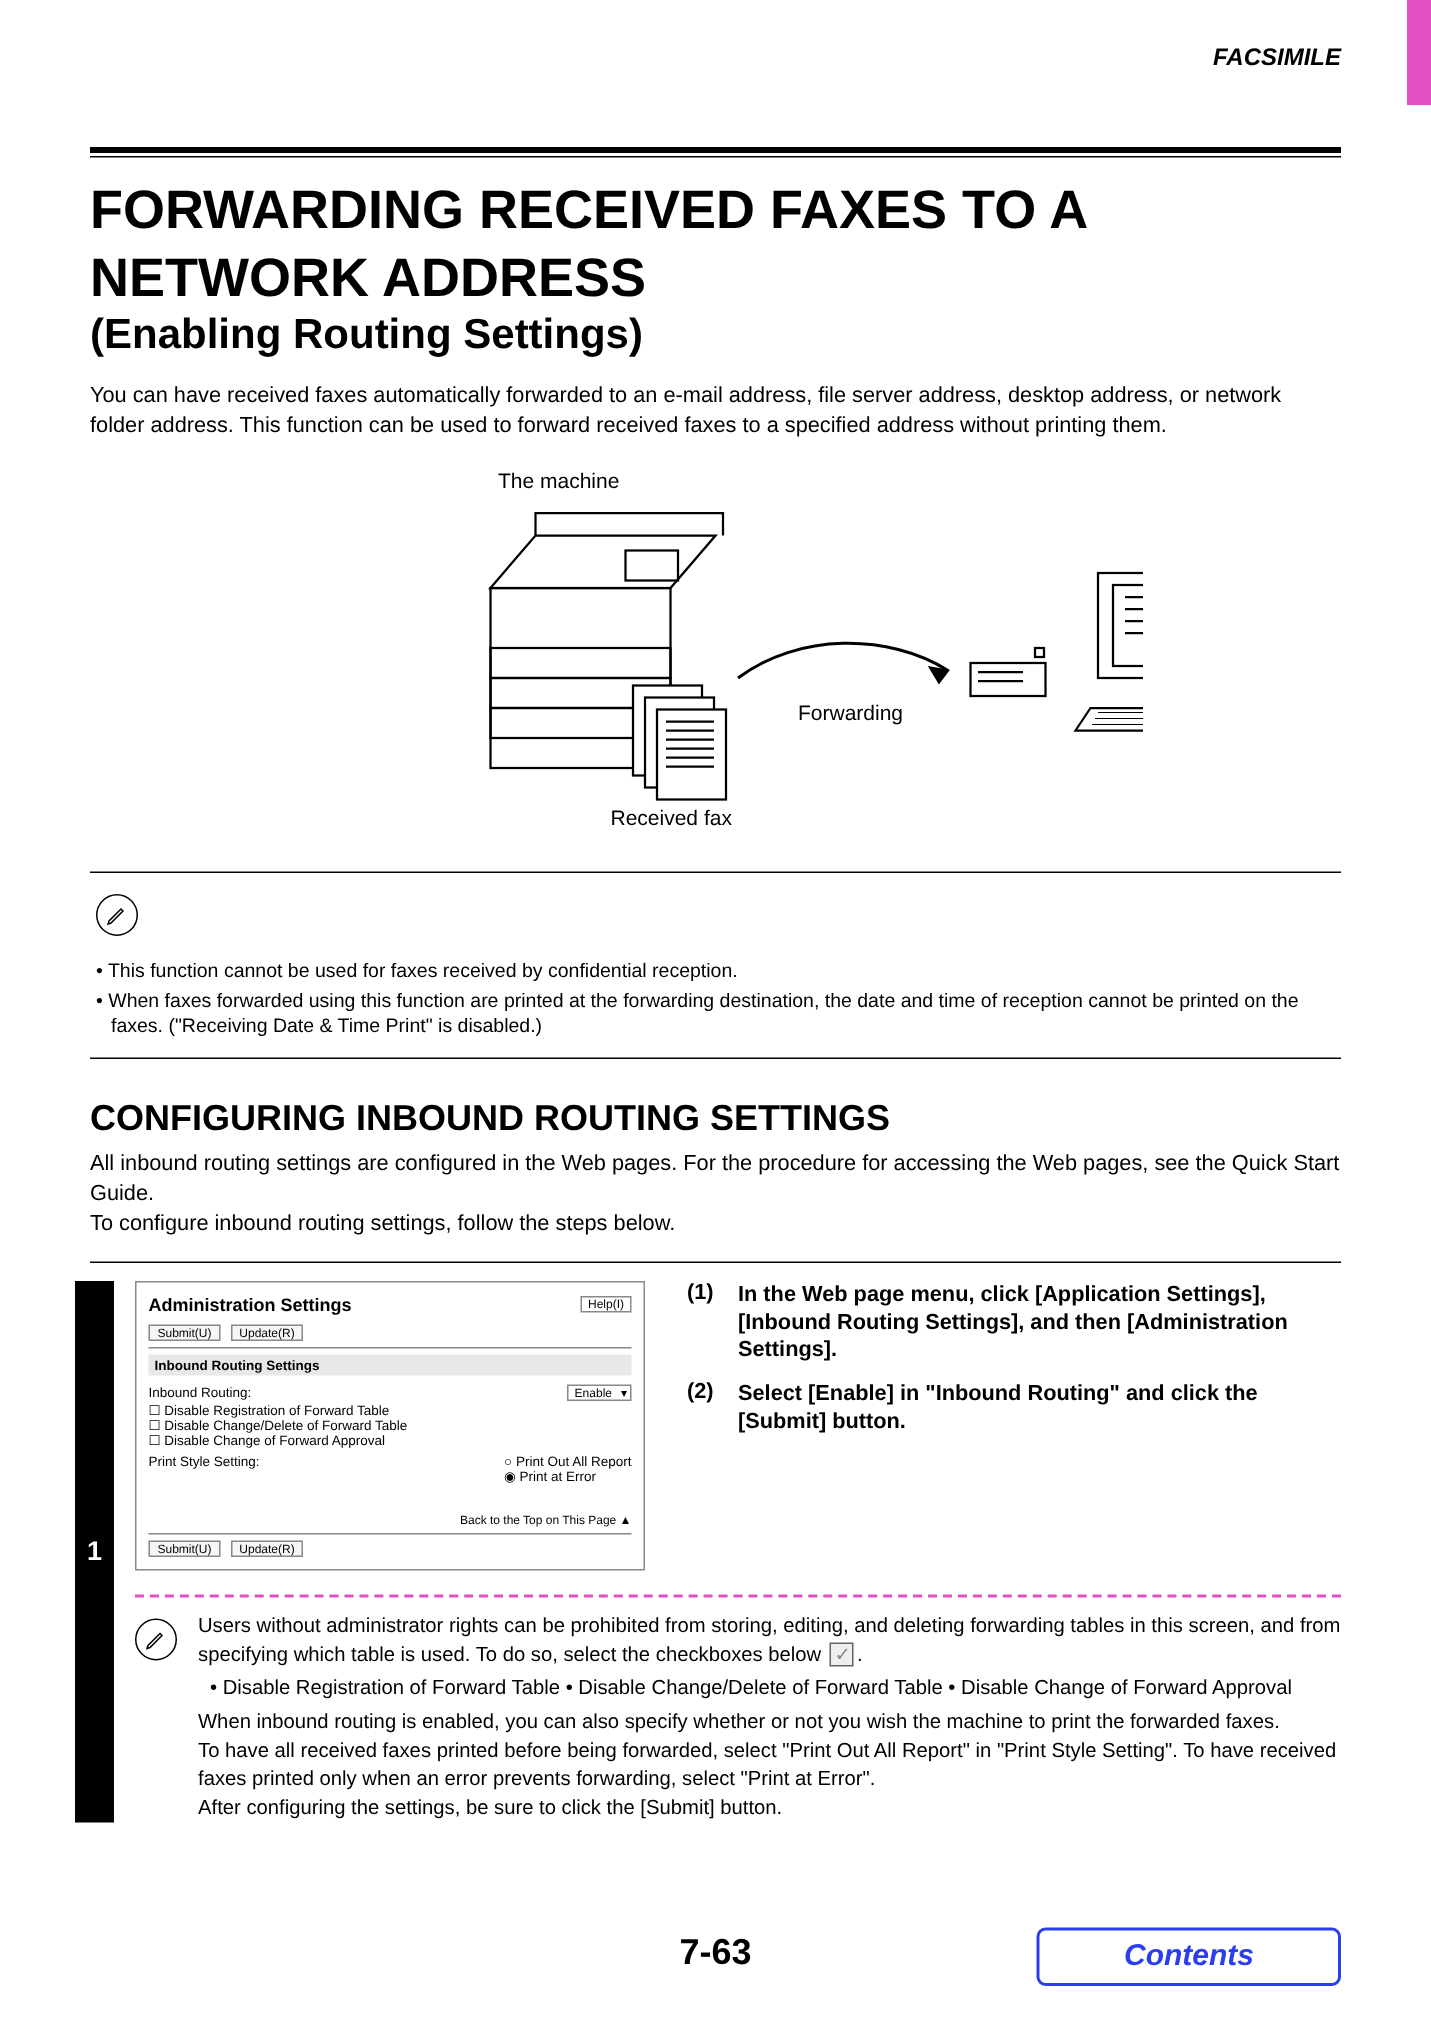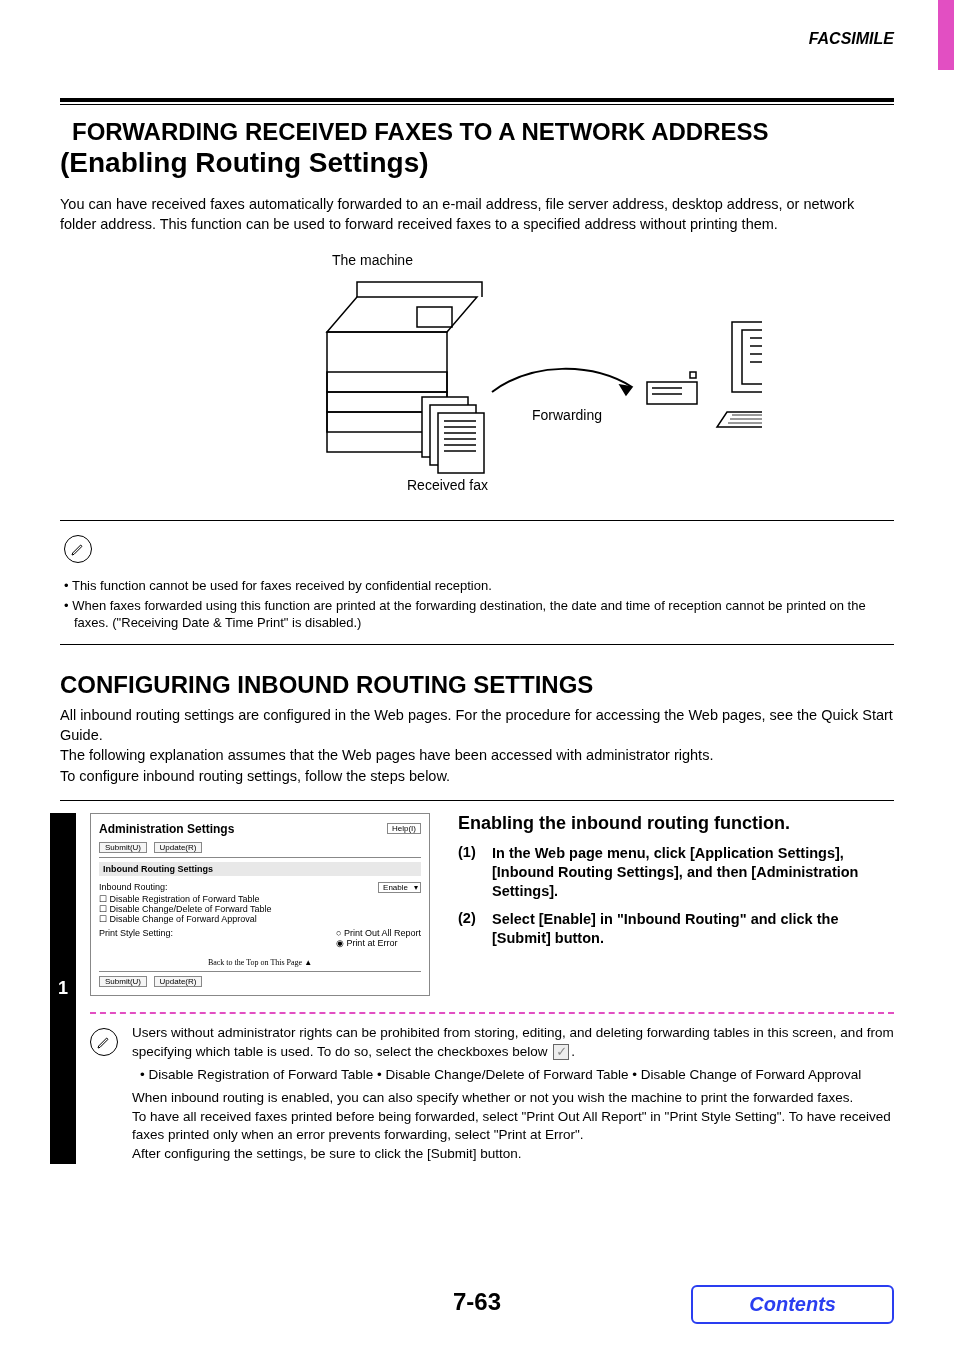--- a/index.html
+++ b/index.html
@@ -27,7 +27,7 @@
   }
   .rule-thick { border-top: 4px solid #000; margin-bottom: 2px; }
   .rule-thin  { border-top: 1px solid #000; margin-bottom: 12px; }
-  h1.title { font-size: 24px; font-weight: bold; line-height: 1.25; margin-left: 12px; }
+  h1.title { font-size: 36px; font-weight: bold; line-height: 1.25; }
   h1.subtitle { font-size: 28px; font-weight: bold; margin-bottom: 16px; }
   .intro { font-size: 14.5px; line-height: 1.35; margin: 14px 0 18px 0; }
 

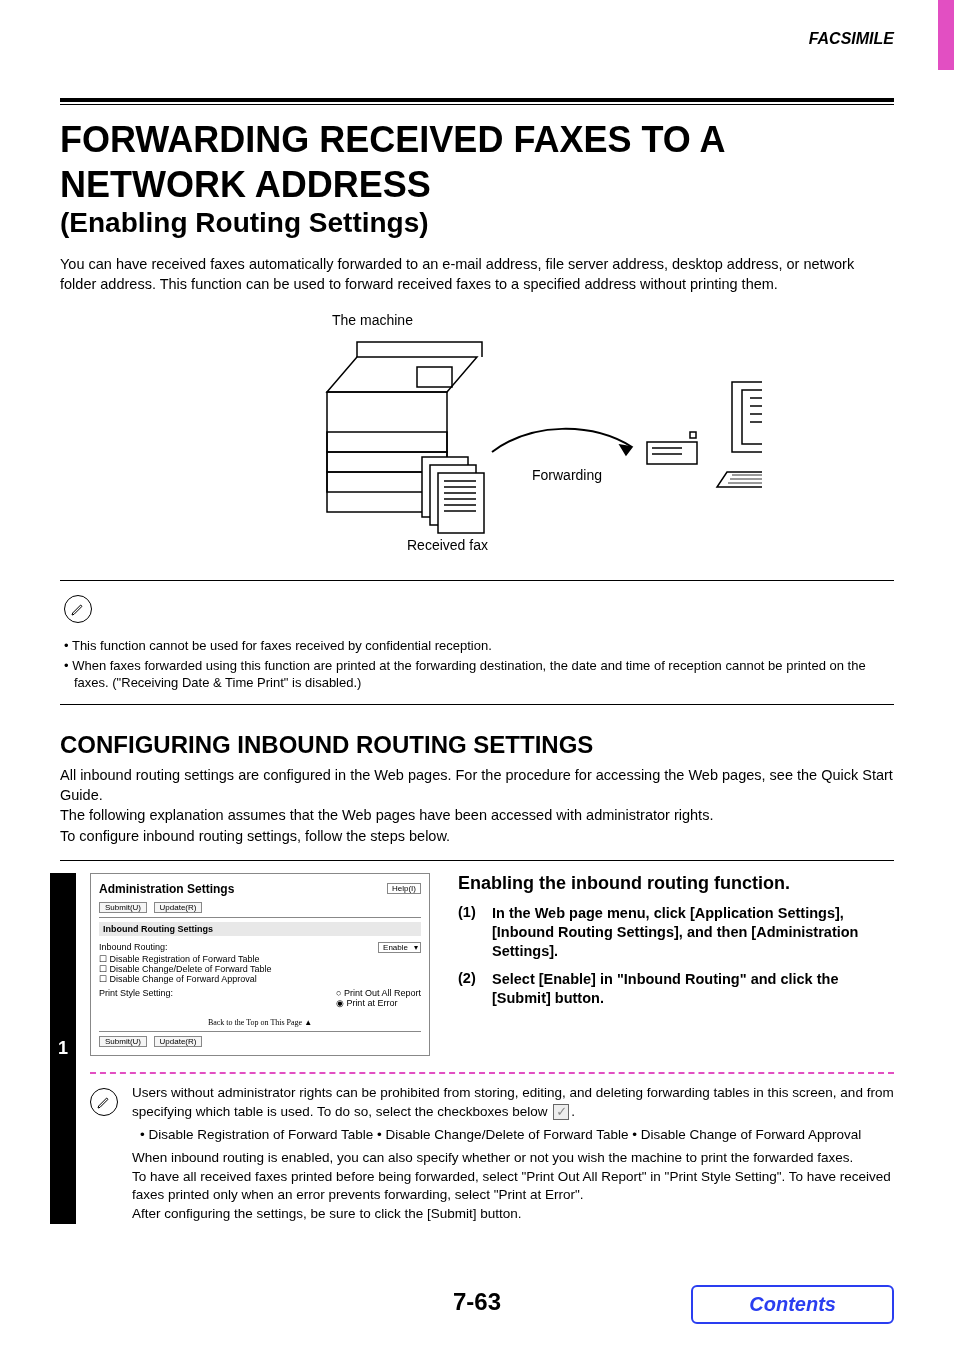--- a/index.html
+++ b/index.html
@@ -202,7 +202,6 @@
 
   <h2 class="h2">CONFIGURING INBOUND ROUTING SETTINGS</h2>
   <p class="body">All inbound routing settings are configured in the Web pages. For the procedure for accessing the Web pages, see the Quick Start Guide.</p>
-  <p class="body">The following explanation assumes that the Web pages have been accessed with administrator rights.</p>
   <p class="body">To configure inbound routing settings, follow the steps below.</p>
 
   <div class="step-rule"></div>

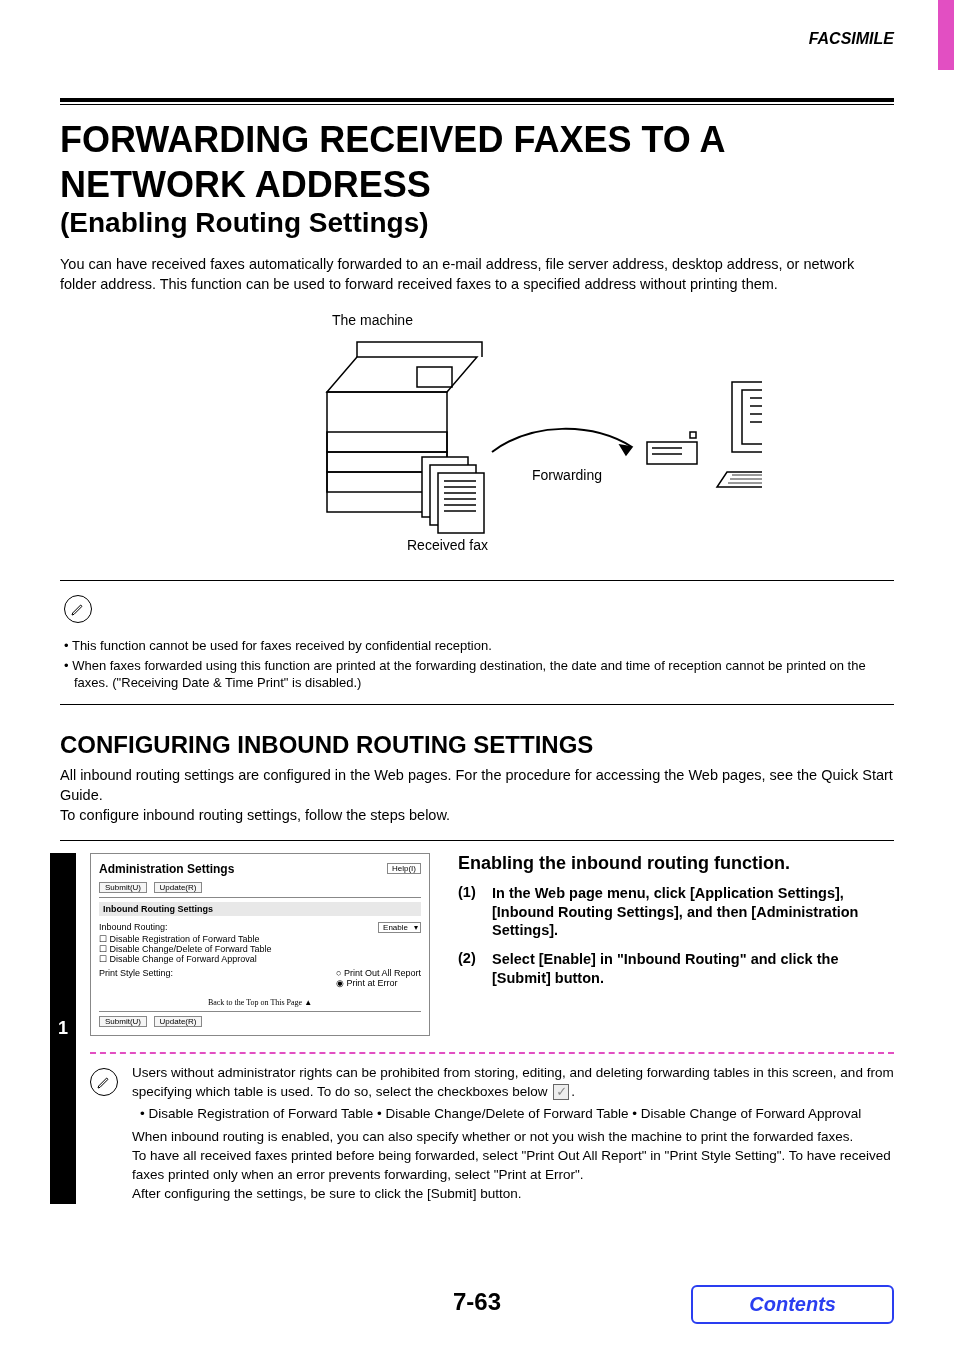--- a/index.html
+++ b/index.html
@@ -244,7 +244,6 @@
         </div>
 
         <div class="right-col">
-          <div class="step-head">Enabling the inbound routing function.</div>
           <div class="num-item">
             <span class="num">(1)</span>
             <span class="txt">In the Web page menu, click [Application Settings], [Inbound Routing Settings], and then [Administration Settings].</span>

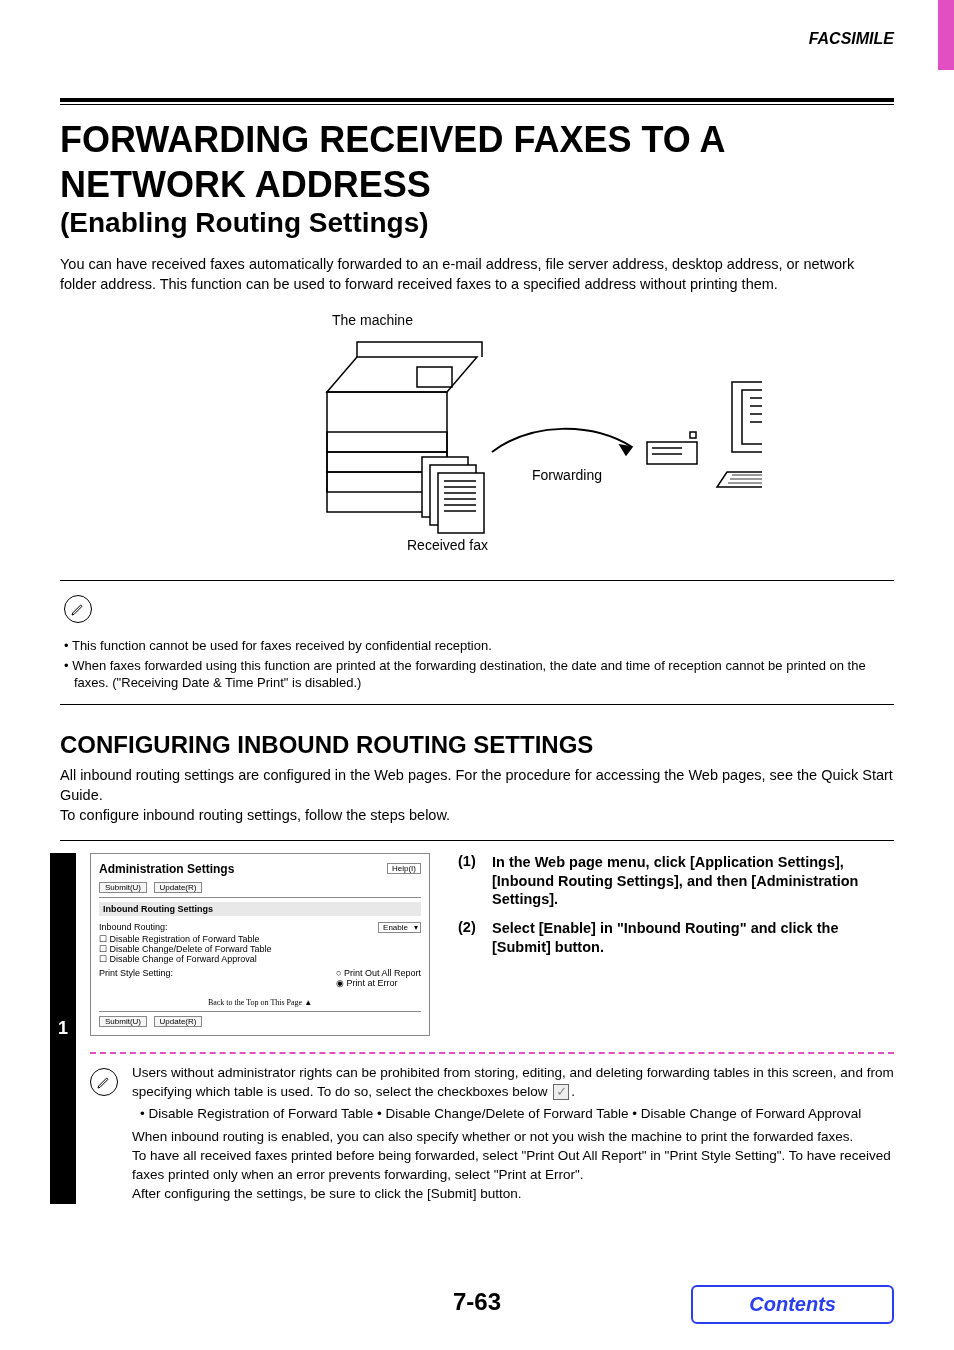--- a/index.html
+++ b/index.html
@@ -82,7 +82,7 @@
   .wp-radio.sel::before { content:"◉ "; }
   .wp-select { border:1px solid #888; padding:0 12px 0 4px; font-size:8px; position:relative; }
   .wp-select::after { content:"▾"; position:absolute; right:2px; top:0; font-size:8px; }
-  .wp-backlink { text-align:center; font-size:8px; margin-top:10px;font-family:Liberation Serif, serif; }
+  .wp-backlink { text-align:right; font-size:8px; margin-top:20px; }
   .wp-bottom { border-top:1px solid #888; margin-top:4px; padding-top:4px; }
 
   .right-col { flex:1; }

